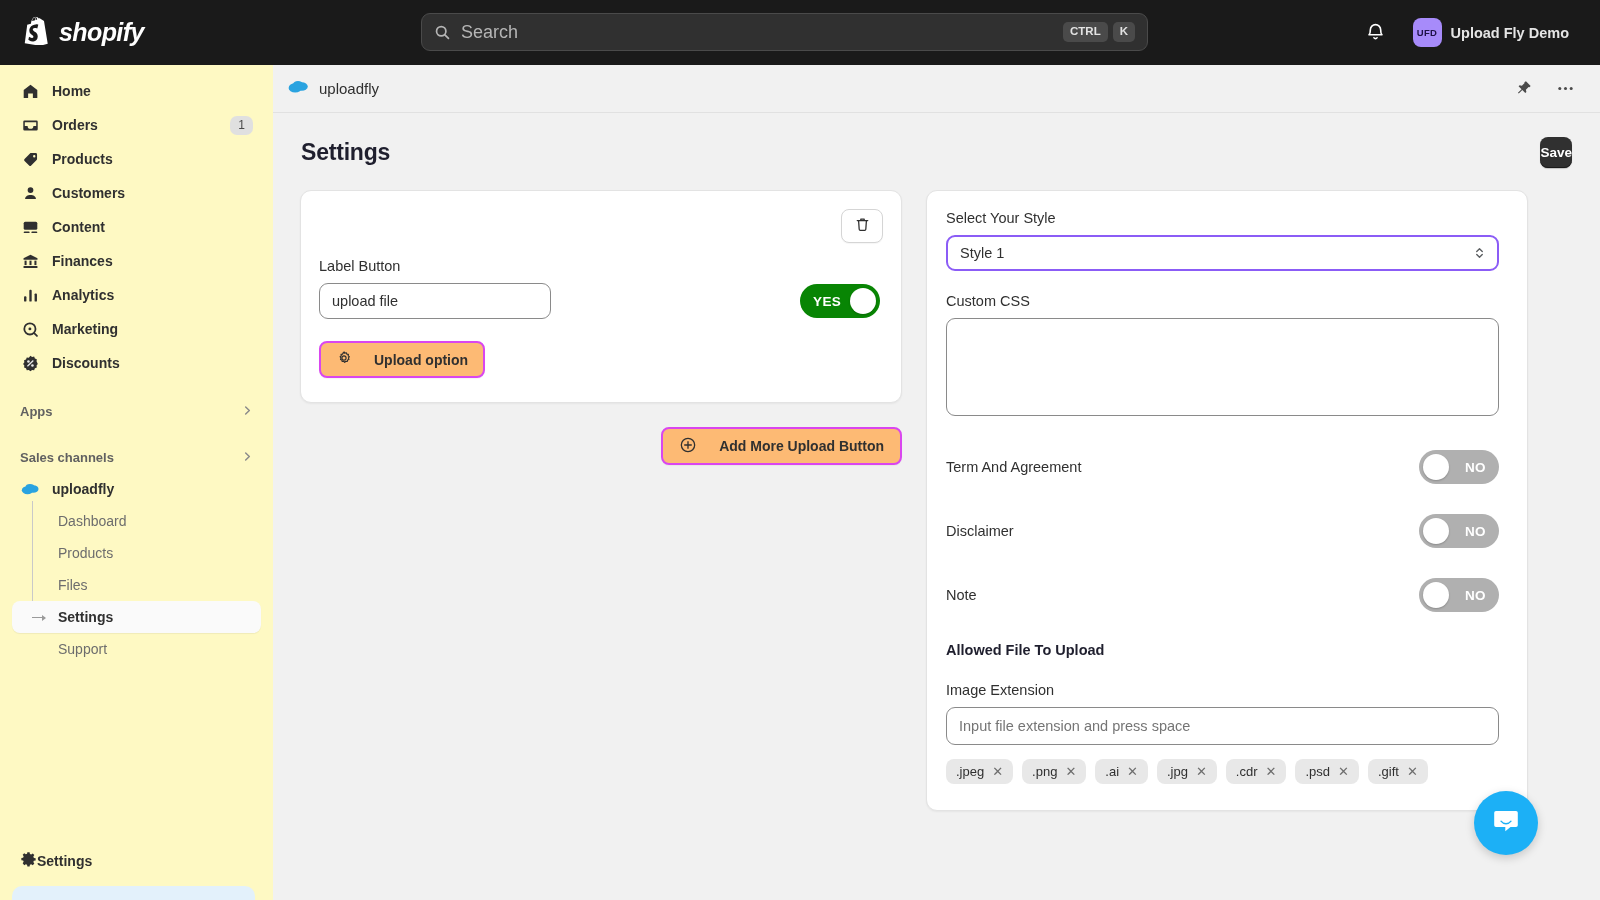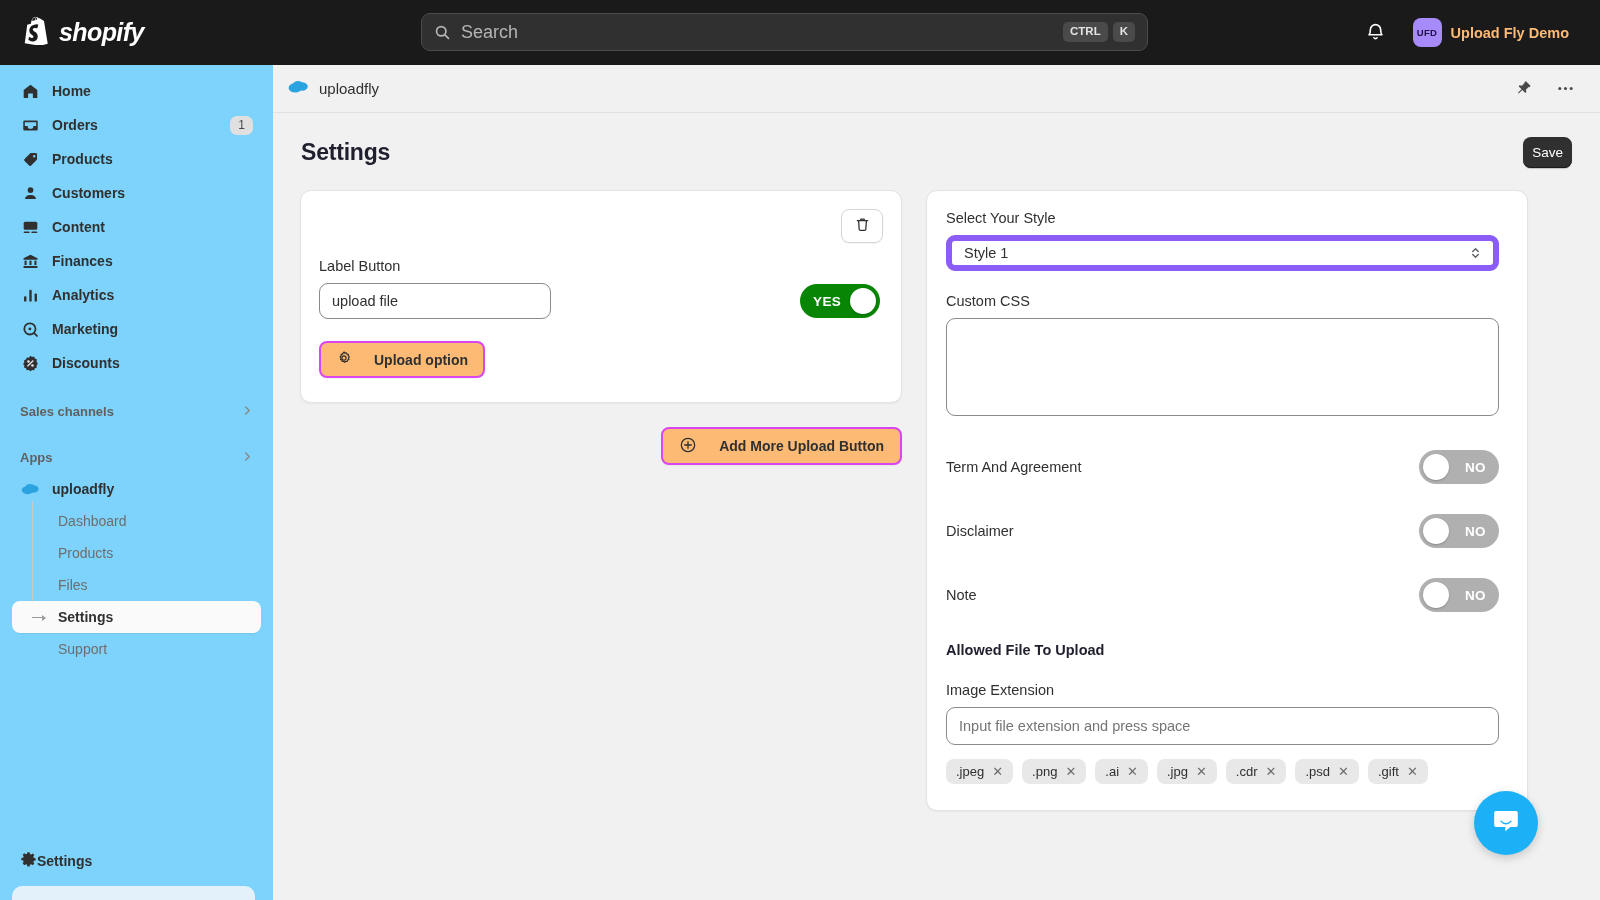--- a/index.html
+++ b/index.html
@@ -59,7 +59,7 @@
     display: flex; align-items: center; justify-content: center;
     letter-spacing: 0.3px;
   }
-  .user-name { color: #fdba74; font-size: 14.5px; font-weight: 600; }
+  .user-name { color: #e5e5e5; font-size: 14.5px; font-weight: 600; }
 
   
   .sidebar {

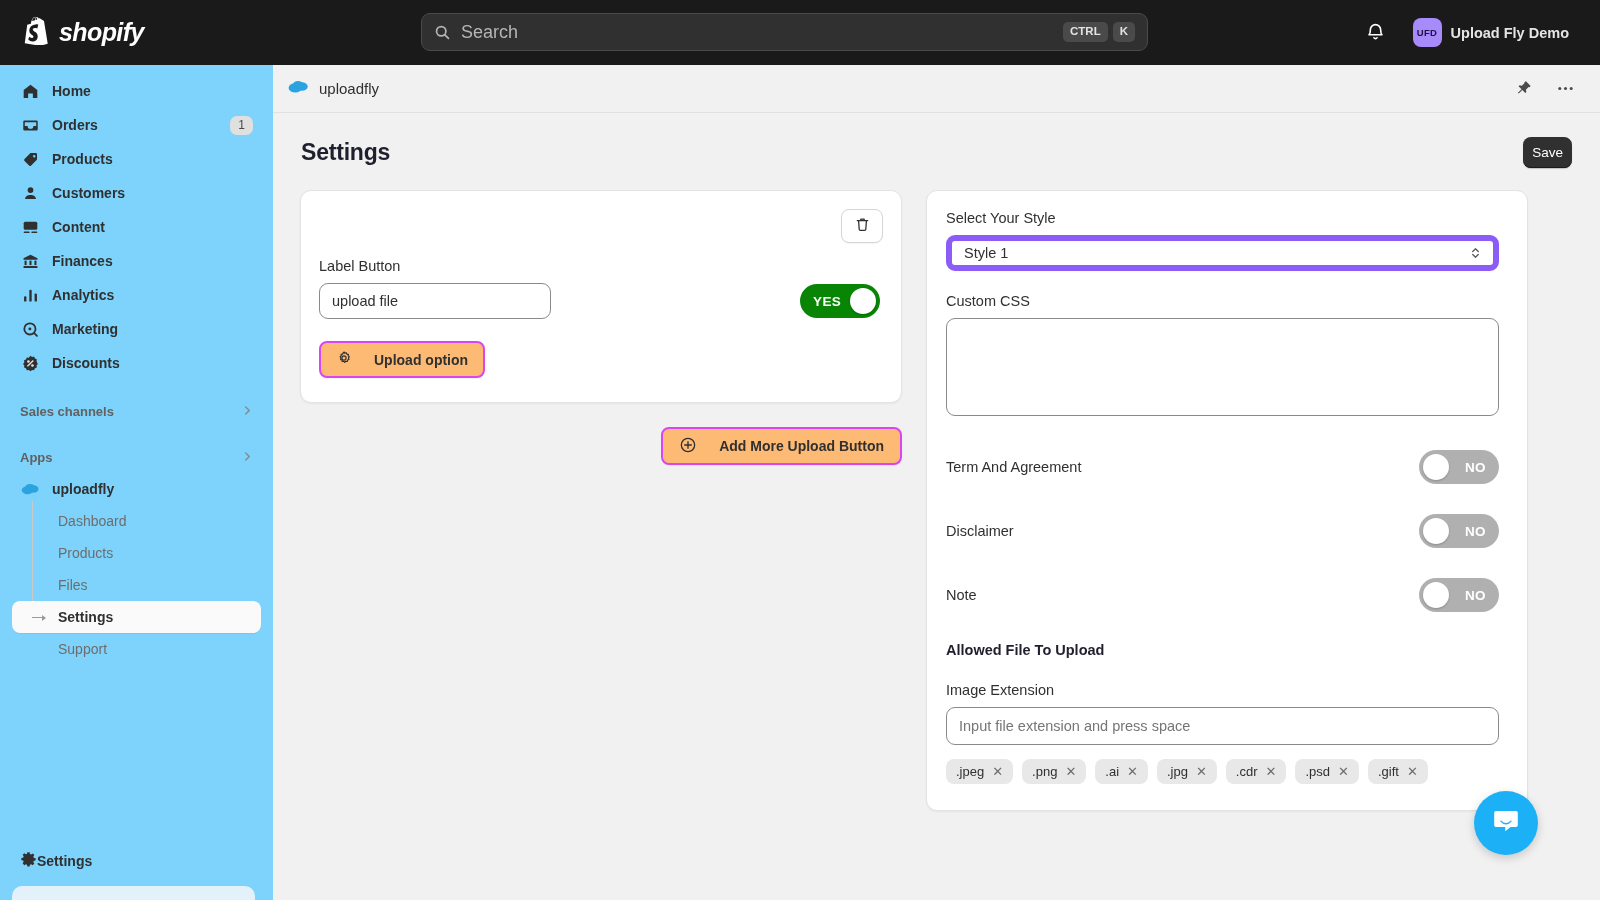--- a/index.html
+++ b/index.html
@@ -65,7 +65,7 @@
   .sidebar {
     position: absolute; top: 65px; left: 0;
     width: 273px; height: 835px;
-    background: #7dd3fc;
+    background: #fef9c3;
     padding: 10px 12px 0 12px;
     display: flex; flex-direction: column;
   }

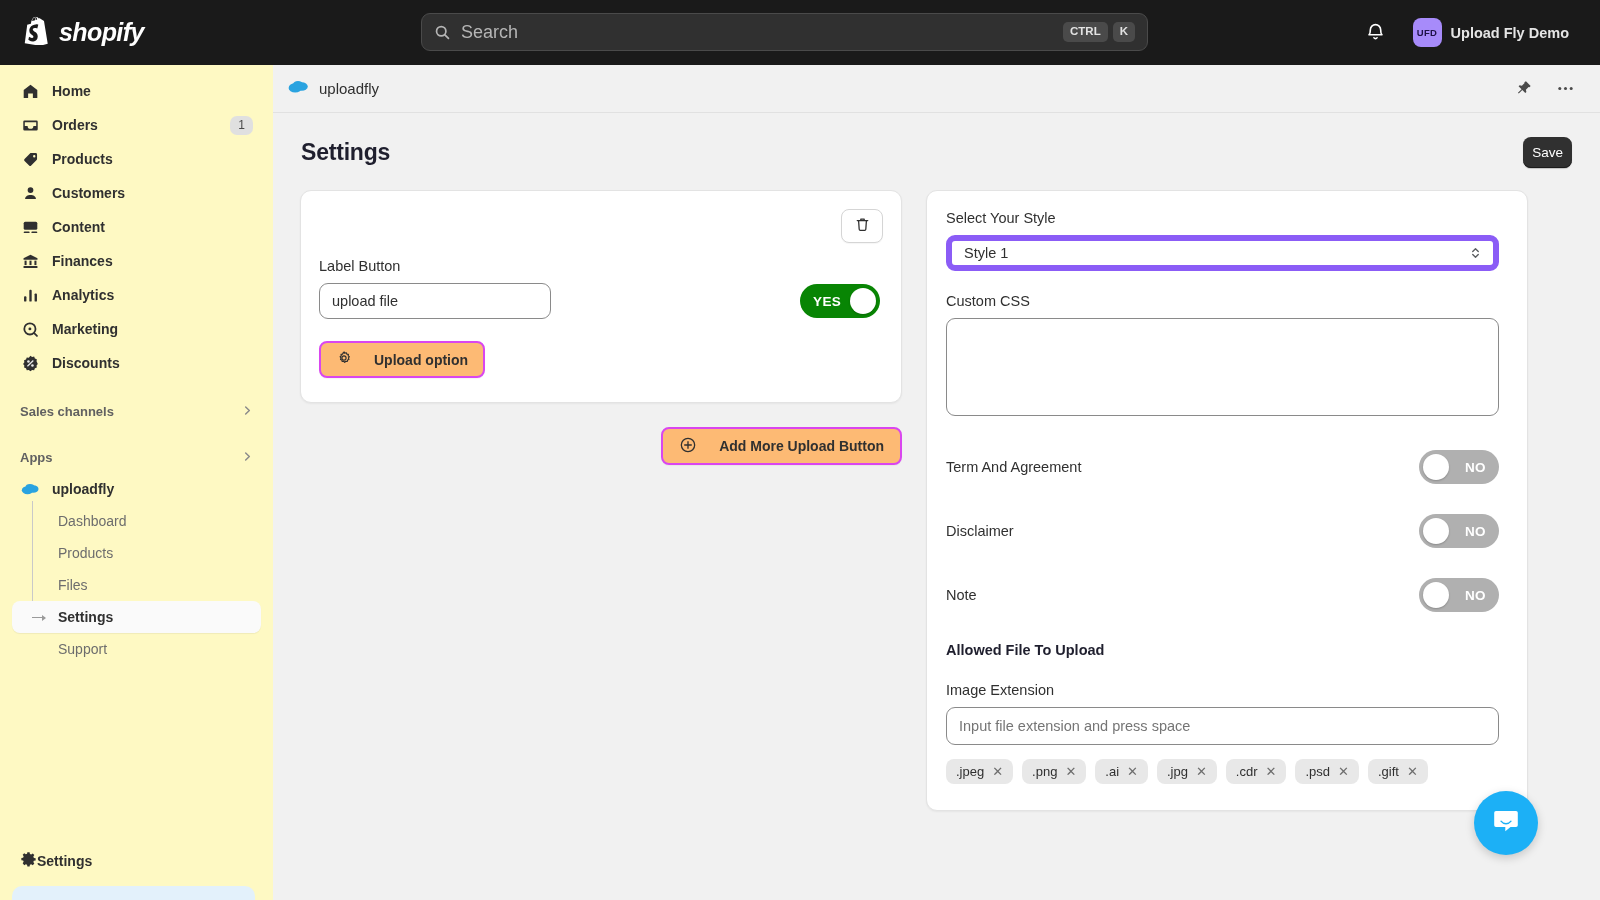--- a/index.html
+++ b/index.html
@@ -156,9 +156,9 @@
   .page-title { font-size: 23px; font-weight: 700; color: #1f1f2e; letter-spacing: -0.2px; }
   .save-btn {
     background: #303030; color: #fff;
-    font-size: 13.5px; font-weight: 400;
+    font-size: 13.5px; font-weight: 700;
     border: none; border-radius: 8px;
-    padding: 8px 9px; cursor: pointer;
+    padding: 8px 0; cursor: pointer;
     box-shadow: 0 -1px 0 0 #1a1a1a inset, 0 1px 1px rgba(0,0,0,.2);
     font-family: "Liberation Sans", sans-serif;
   }

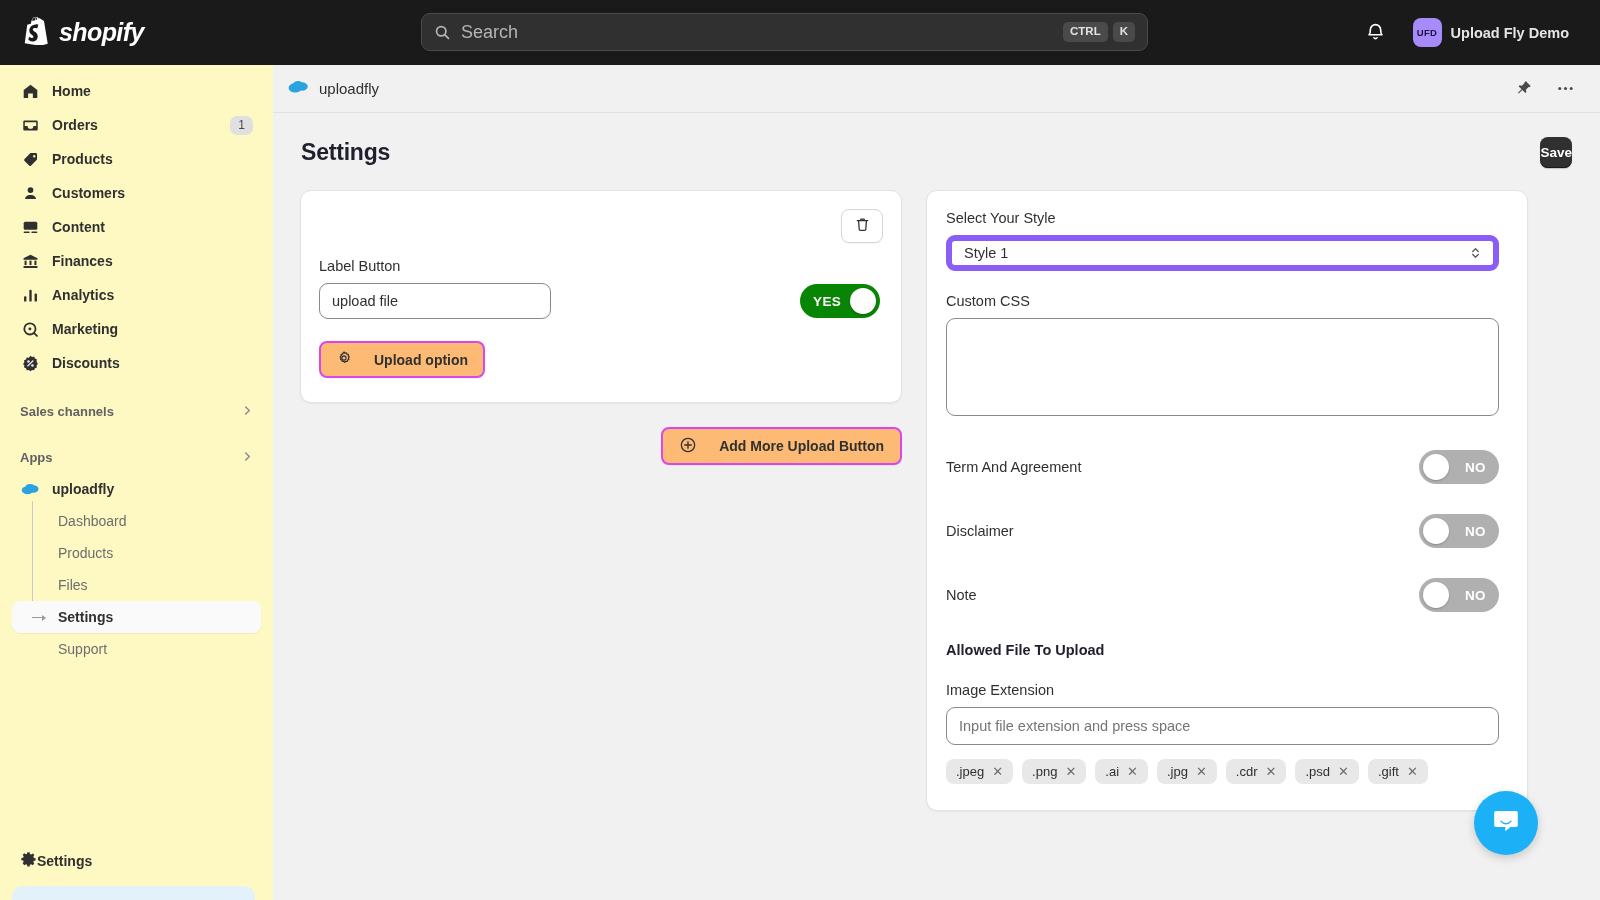--- a/index.html
+++ b/index.html
@@ -224,7 +224,7 @@
   .lbl { font-size: 14.5px; color: #303030; margin-bottom: 9px; }
   .select-box {
     position: relative; height: 36px;
-    border: 6px solid #8b5cf6; border-radius: 9px;
+    border: 2px solid #8b5cf6; border-radius: 9px;
     background: #fff; display: flex; align-items: center;
     padding: 0 12px; font-size: 14.5px; color: #303030; cursor: pointer;
   }

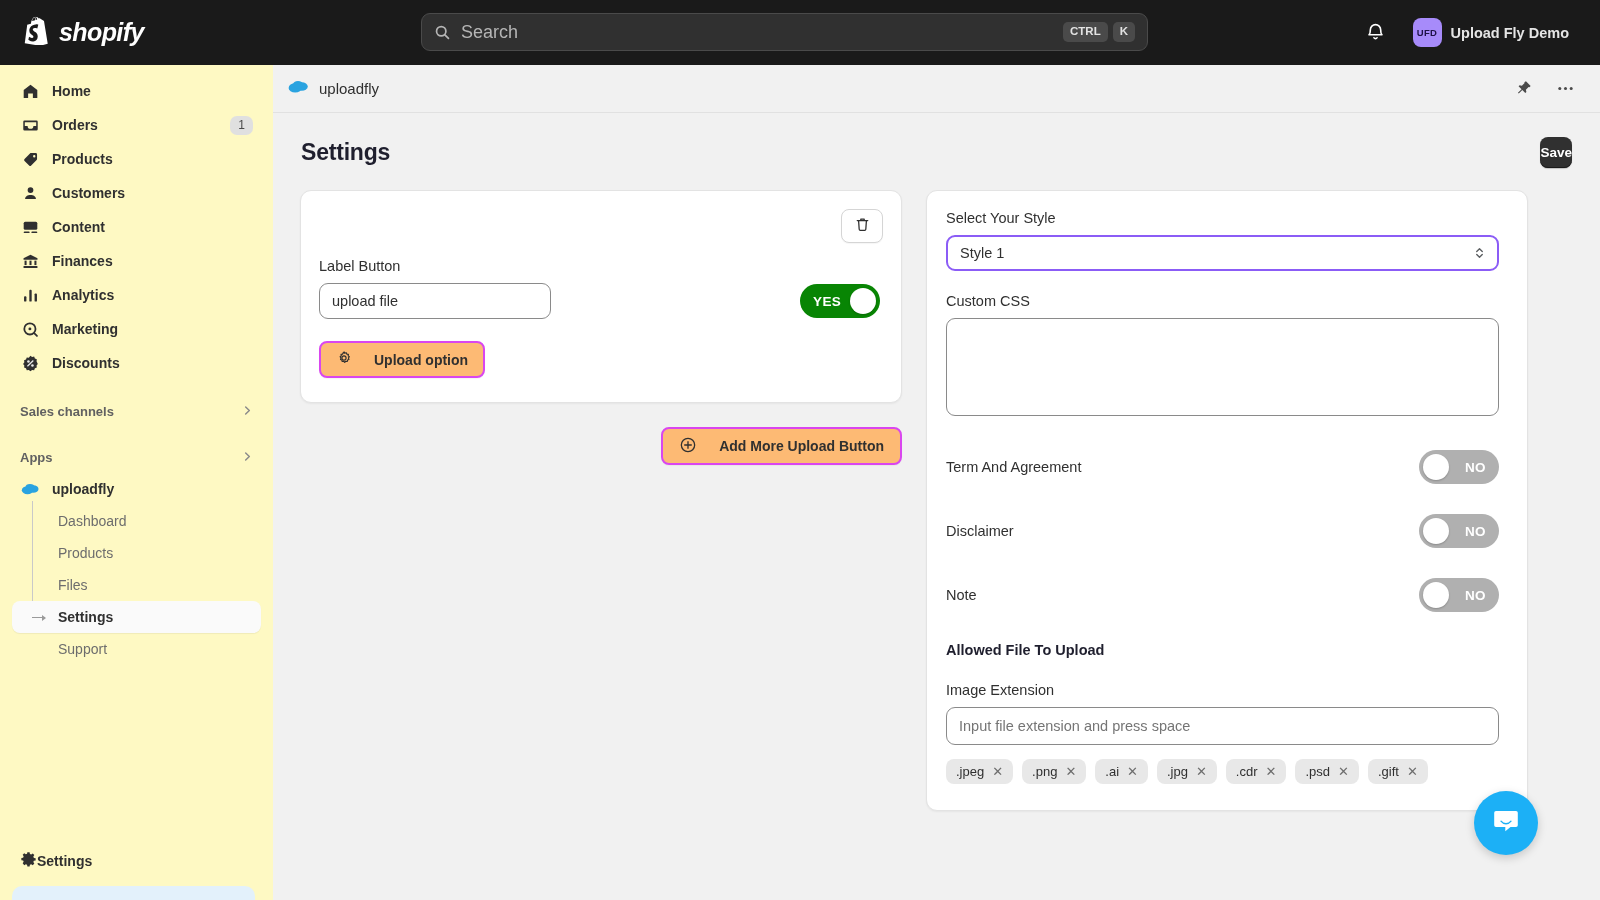--- a/index.html
+++ b/index.html
@@ -406,7 +406,7 @@
   </div>
 
   <div class="section-head">
-    <span class="section-title">Sales channels</span>
+    <span class="section-title">Apps</span>
     <span class="chev-right">
       <svg width="11" height="11" viewBox="0 0 12 12" fill="none" stroke="#8a8a8a" stroke-width="1.6">
           <path d="M4 2.2L8 6l-4 3.8" stroke-linecap="round" stroke-linejoin="round"></path>
@@ -415,7 +415,7 @@
   </div>
 
   <div class="section-head">
-    <span class="section-title">Apps</span>
+    <span class="section-title">Sales channels</span>
     <span class="chev-right">
       <svg width="11" height="11" viewBox="0 0 12 12" fill="none" stroke="#8a8a8a" stroke-width="1.6">
           <path d="M4 2.2L8 6l-4 3.8" stroke-linecap="round" stroke-linejoin="round"></path>

